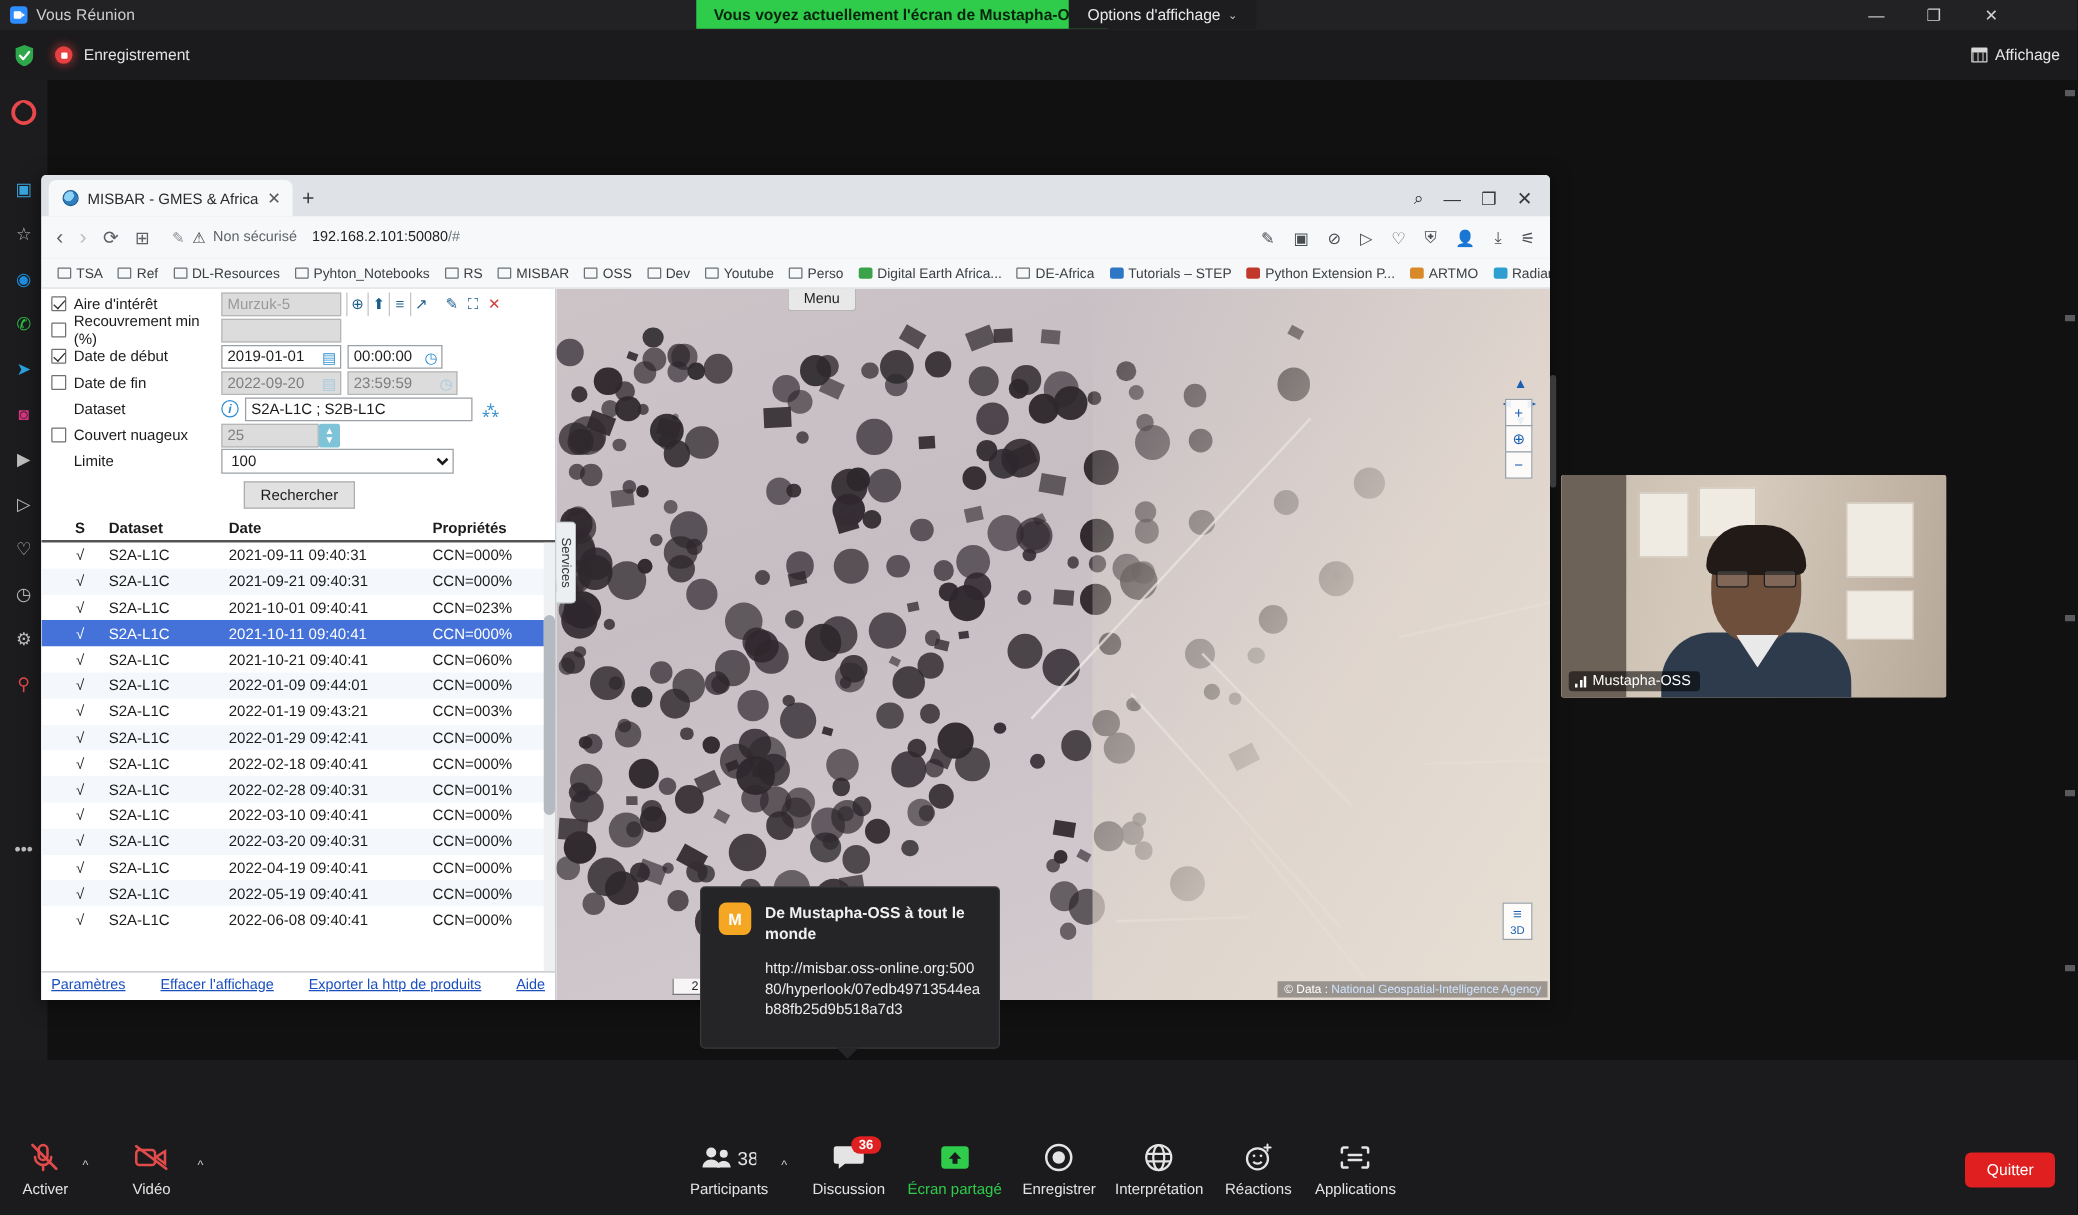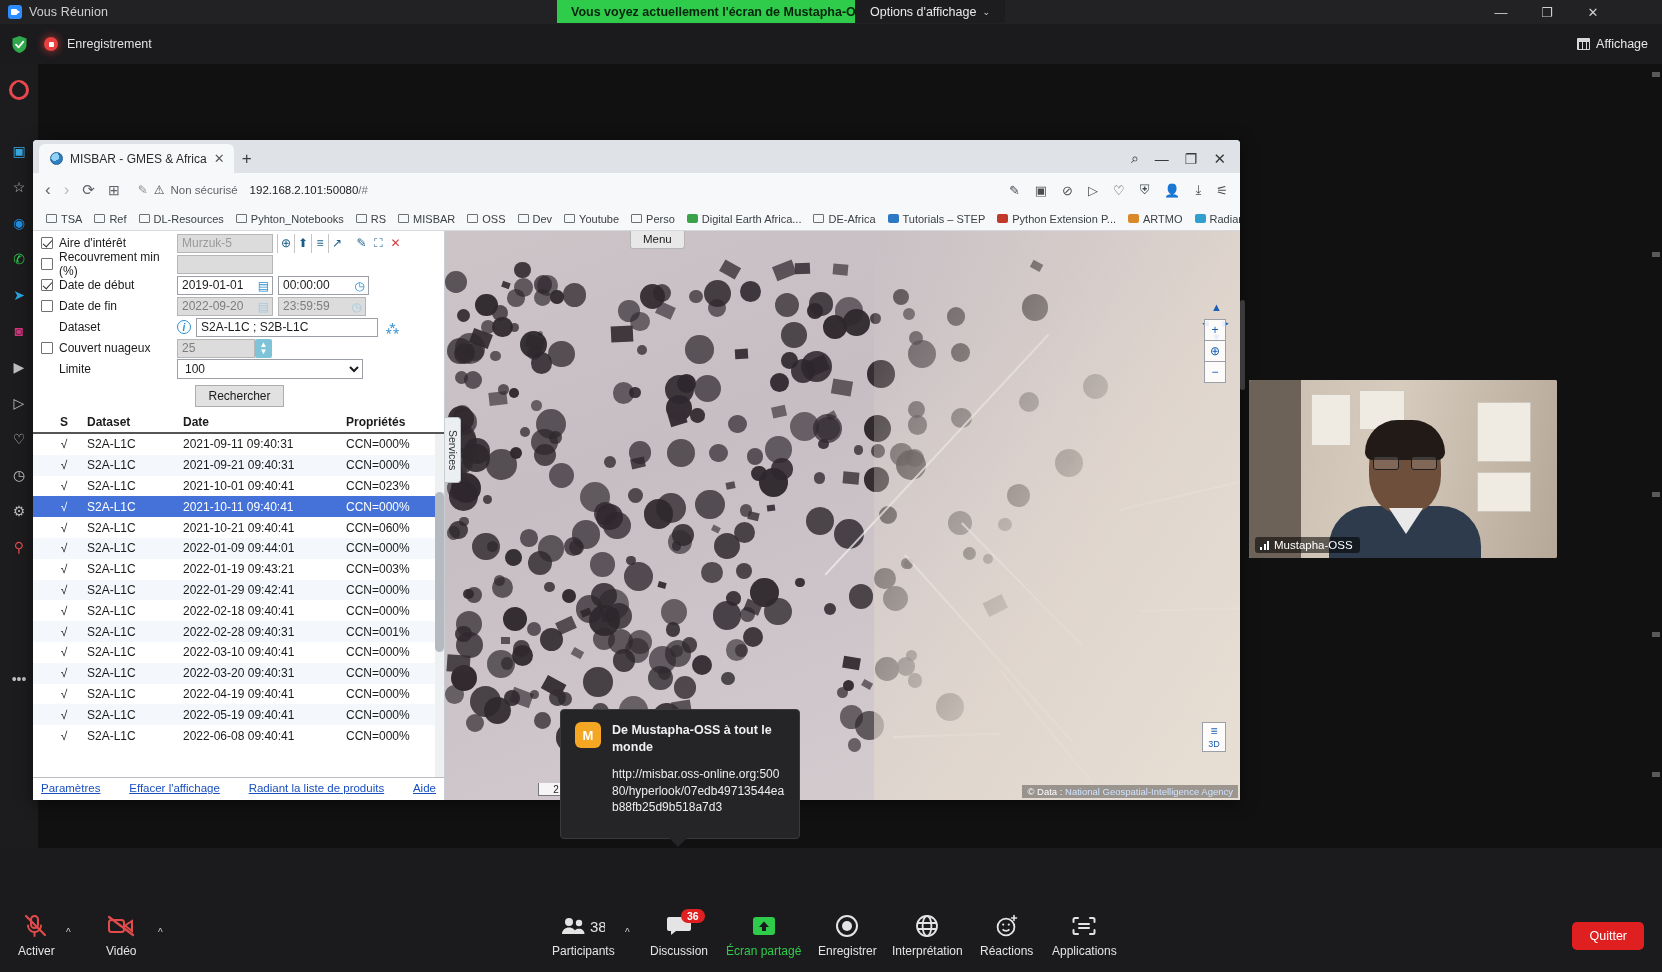--- a/index.html
+++ b/index.html
@@ -936,7 +936,7 @@
             <span>2019-01-01</span>
             <span class="cal-ico">▤</span>
           </span>
-          <span class="inp datebox" style="width:91px;margin-left:5px">
+          <span class="inp datebox" style="width:76px;margin-left:5px">
             <span>00:00:00</span>
             <span class="cal-ico">◷</span>
           </span>

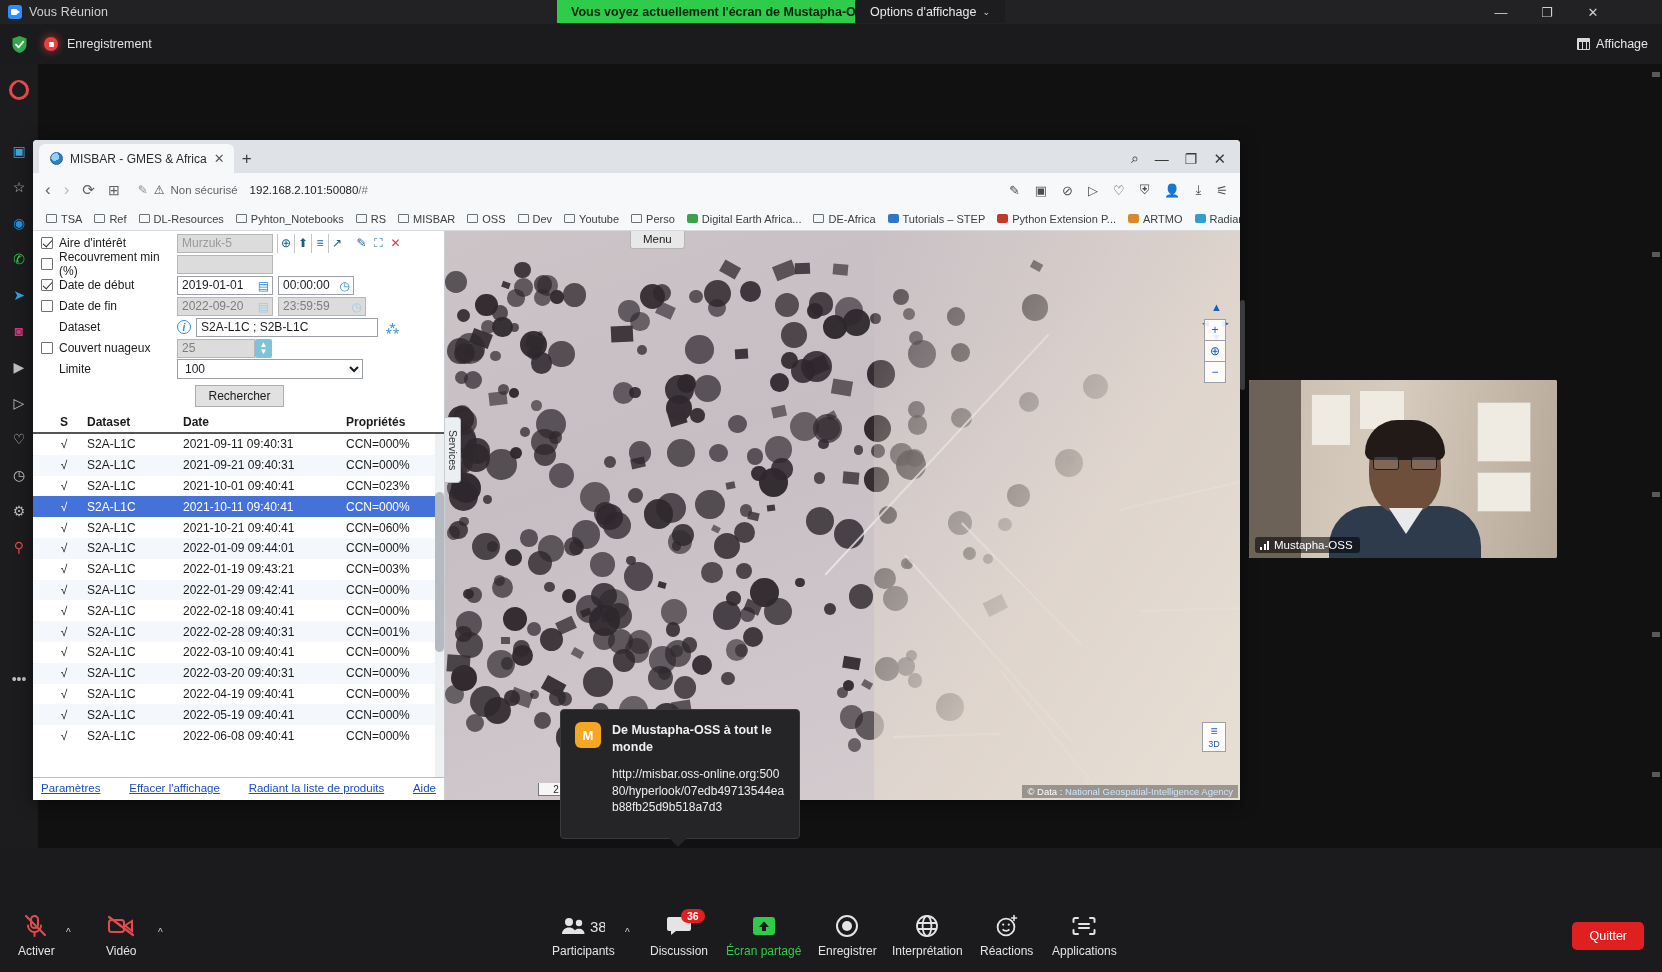--- a/index.html
+++ b/index.html
@@ -1102,7 +1102,7 @@
             <span class="sp"></span>
             <a>Effacer l'affichage</a>
             <span class="sp"></span>
-            <a>Radiant la liste de produits</a>
+            <a>Exporter la http de produits</a>
             <span class="sp"></span>
             <a>Aide</a>
           </div>

